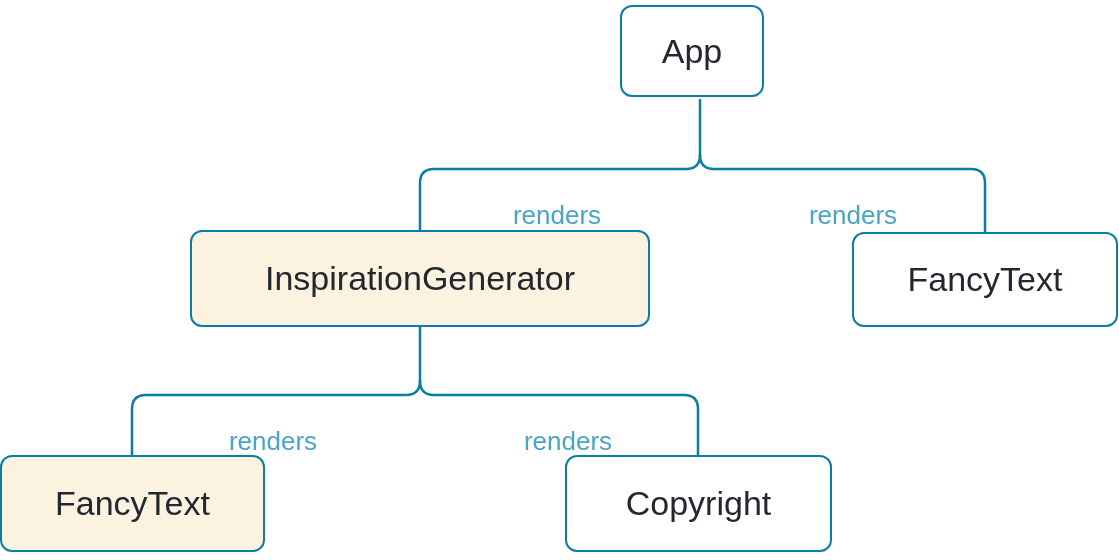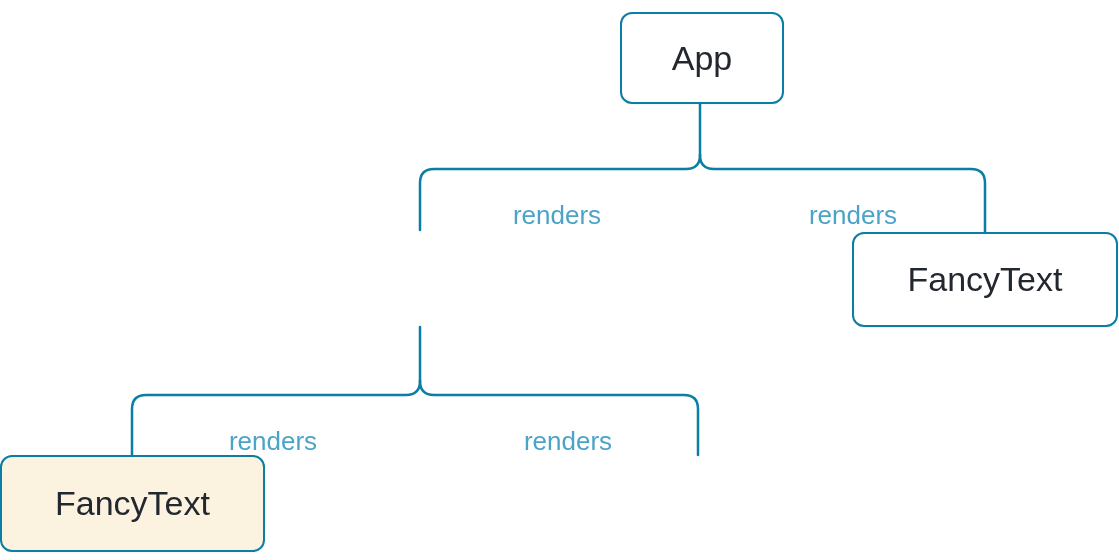--- a/index.html
+++ b/index.html
@@ -57,7 +57,7 @@
     margin-top: 46px;
   }
   
-  .node-app        { left: 620px; top: 12px;   width: 164px; height: 92px; }
+  .node-app        { left: 620px; top: 5px;   width: 144px; height: 92px; }
   .node-ig         { left: 190px; top: 230px; width: 460px; height: 97px; }
   .node-fancy-r    { left: 852px; top: 232px; width: 266px; height: 95px; }
   .node-fancy-bl   { left: 0px;   top: 455px; width: 265px; height: 97px; }

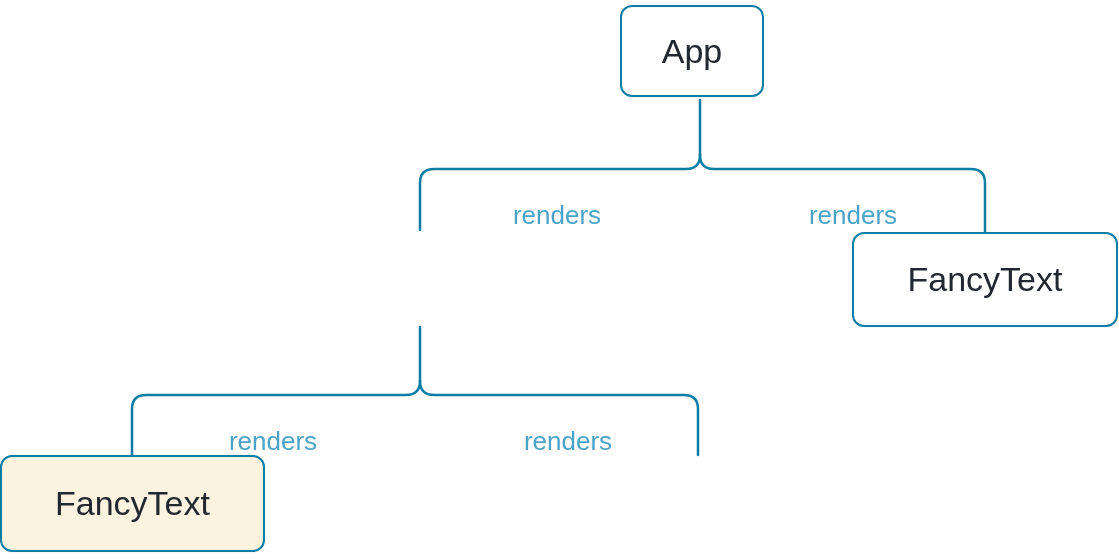--- a/index.html
+++ b/index.html
@@ -88,6 +88,7 @@
 
   <div class="node node-app">App</div>
 
+  <div class="node node-ig highlight">InspirationGenerator</div>
 
   <div class="node node-fancy-r">FancyText</div>
 

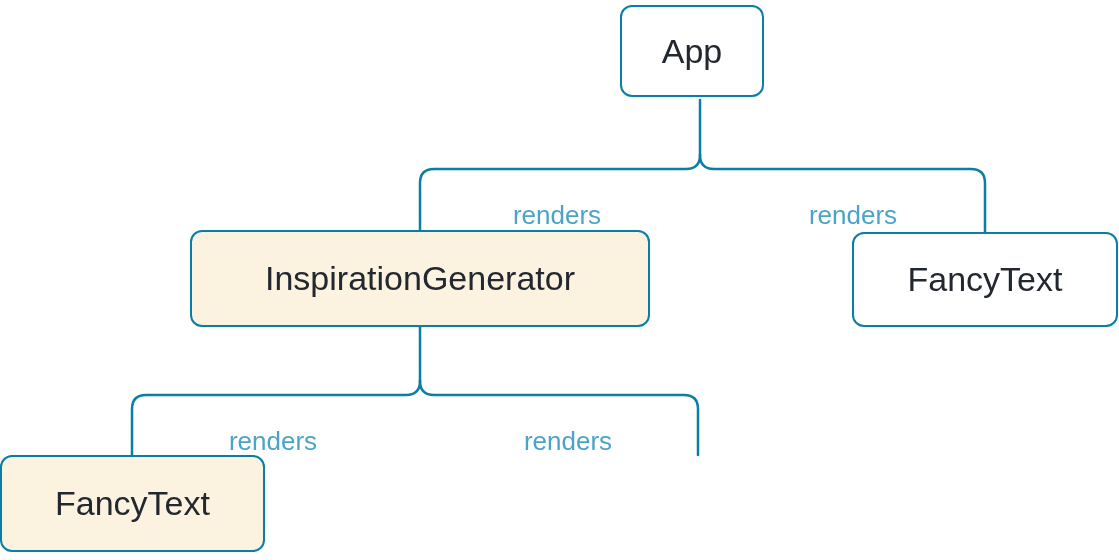--- a/index.html
+++ b/index.html
@@ -94,6 +94,7 @@
 
   <div class="node node-fancy-bl highlight">FancyText</div>
 
+  <div class="node node-copyright">Copyright</div>
 
 </div>
 

